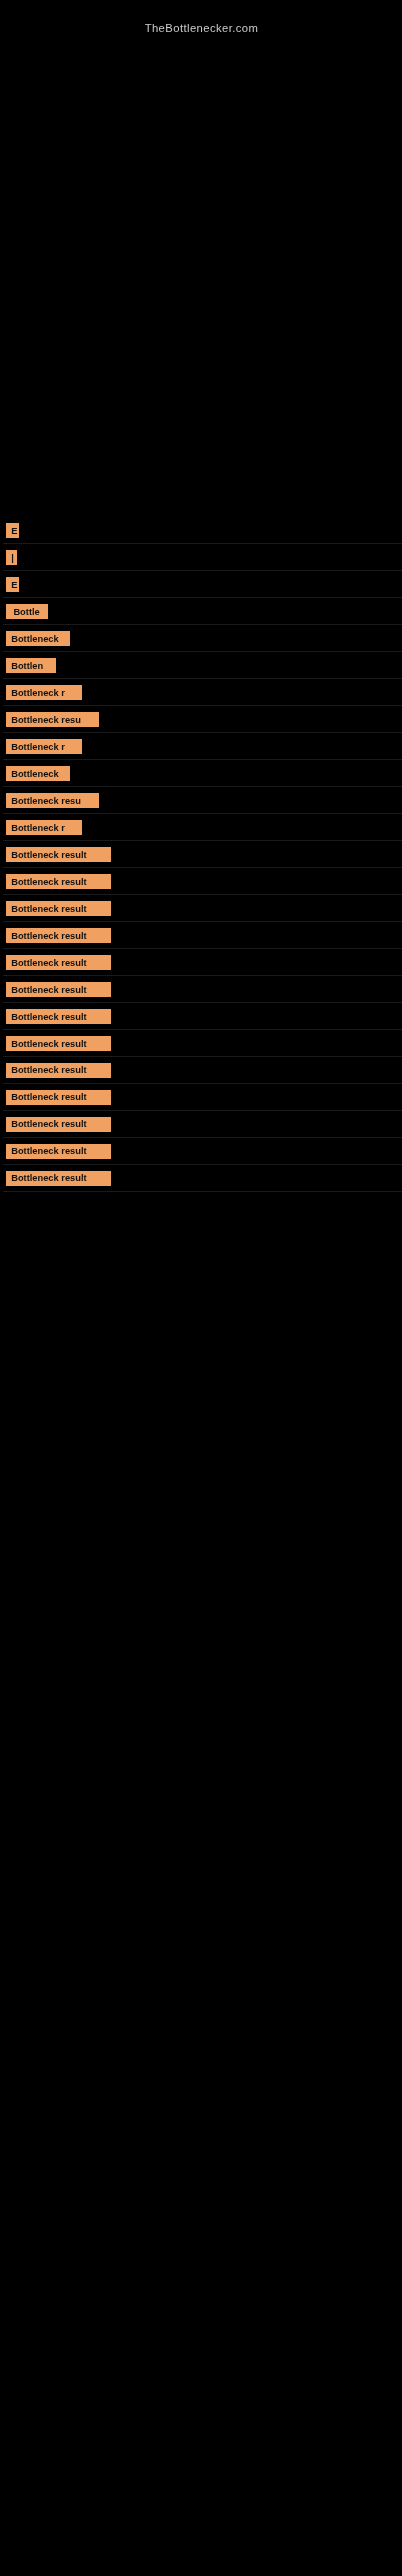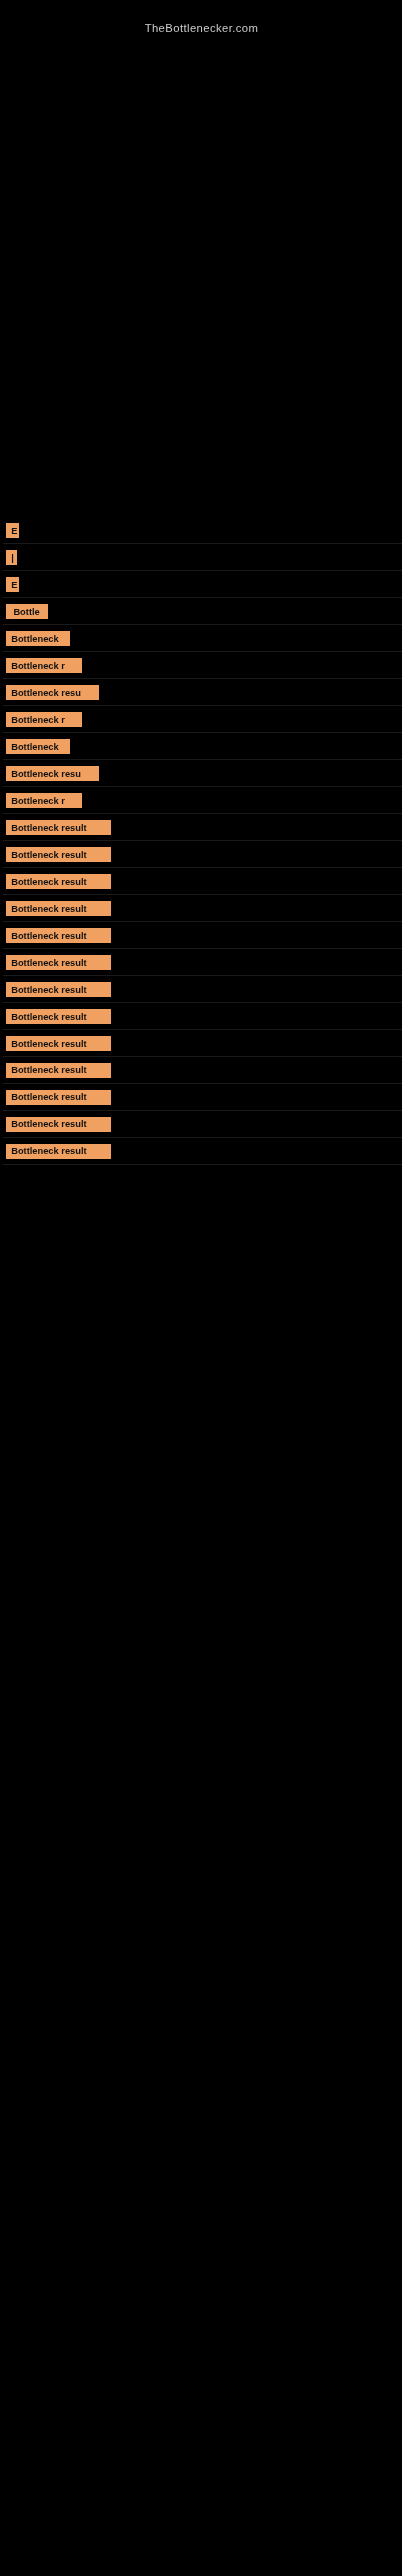--- a/index.html
+++ b/index.html
@@ -53,6 +53,7 @@
     <div class="item-block"><span class="chip" style="width: 13px; min-width: 13px;">E</span></div>
     <div class="item-block"><span class="chip" style="width: 42px; min-width: 42px; text-align: center;">Bottle</span></div>
     <div class="item-block"><span class="chip" style="width: 64px; min-width: 64px;">Bottleneck</span></div>
+    <div class="item-block"><span class="chip" style="width: 50px; min-width: 50px;">Bottlen</span></div>
     <div class="item-block"><span class="chip" style="width: 76px; min-width: 76px;">Bottleneck r</span></div>
     <div class="item-block"><span class="chip" style="width: 93px; min-width: 93px;">Bottleneck resu</span></div>
     <div class="item-block"><span class="chip" style="width: 76px; min-width: 76px;">Bottleneck r</span></div>

